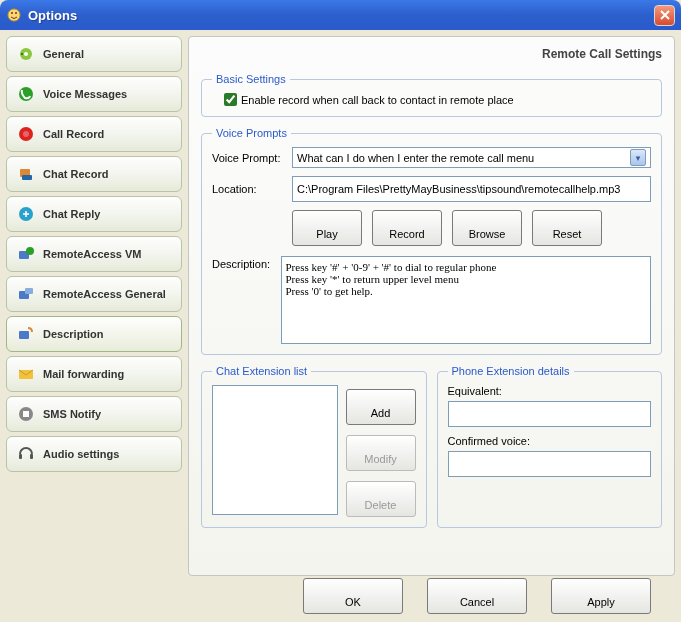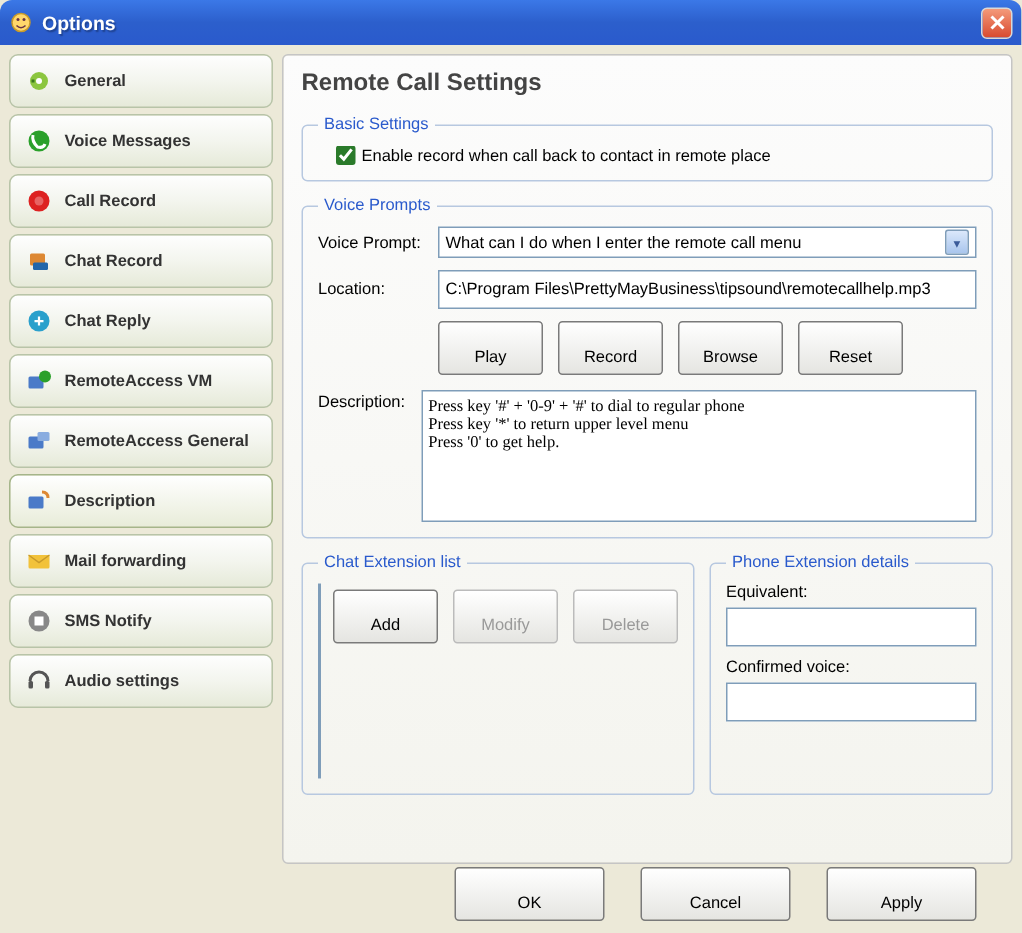--- a/index.html
+++ b/index.html
@@ -18,7 +18,7 @@
 .sidebar-item.sel { border-color: #a5b58a; background: linear-gradient(to bottom, #fff, #e8ecd9); }
 
 .main { flex: 1; border: 1px solid #c5c5c5; border-radius: 4px; background: linear-gradient(to bottom, #fcfcfc, #f4f4ee); padding: 10px 12px; display: flex; flex-direction: column; }
-.main-title { font-weight: bold; color: #444; margin-bottom: 12px; font-size: 16px; }
+.main-title { font-weight: bold; color: #444; margin-bottom: 12px; font-size: 12px; text-align: right; }
 
 fieldset { border: 1px solid #b7c8e0; border-radius: 4px; padding: 8px 10px 10px 10px; margin-bottom: 10px; }
 legend { color: #2a5acc; padding: 0 4px; }

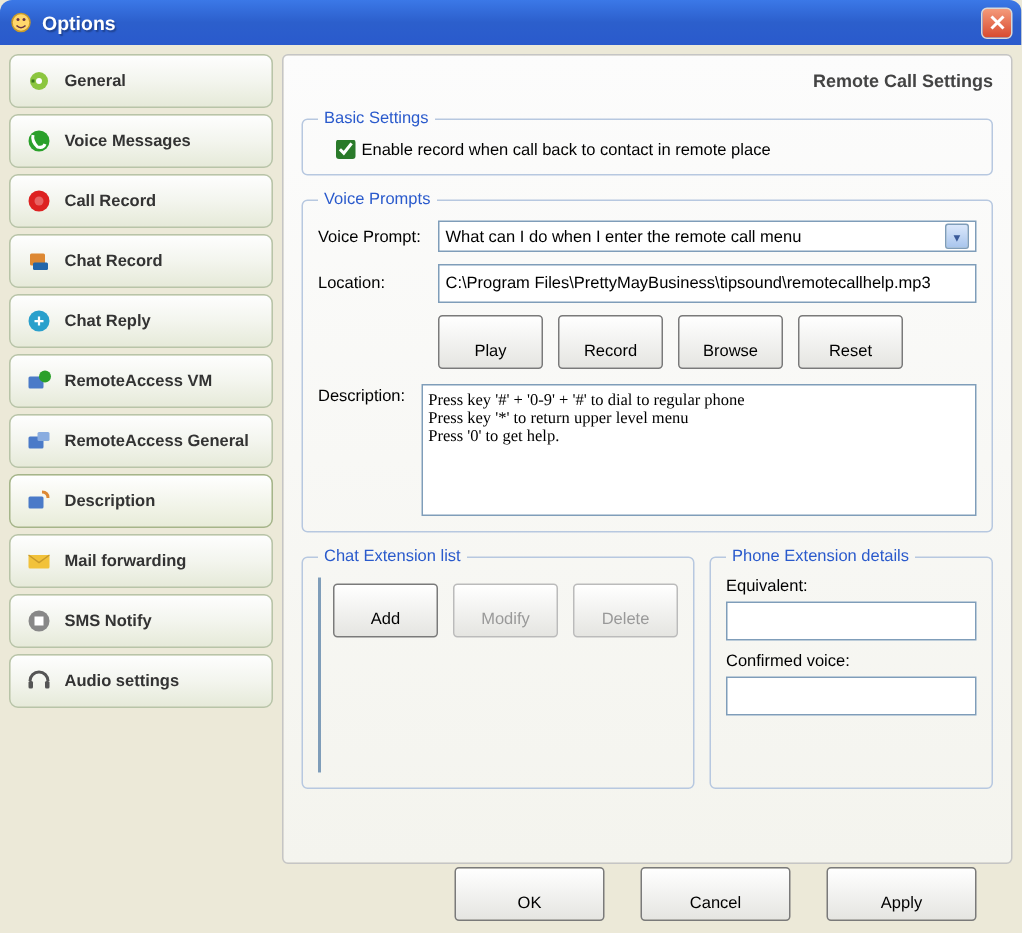--- a/index.html
+++ b/index.html
@@ -46,7 +46,7 @@
 .lower { display: flex; gap: 10px; }
 .phone-list { flex: 1; display:flex; gap:8px; }
 .listbox { flex:1; border: 1px solid #7f9db9; background:#fff; height: 130px; }
-.list-btns { display:flex; flex-direction:row; gap:10px; padding-top:4px;justify-content:flex-end; }
+.list-btns { display:flex; flex-direction:column; gap:10px; padding-top:4px;justify-content:flex-end; }
 
 .ext-details { flex: 1; }
 .ext-details .ed-row { margin-bottom: 8px; }

